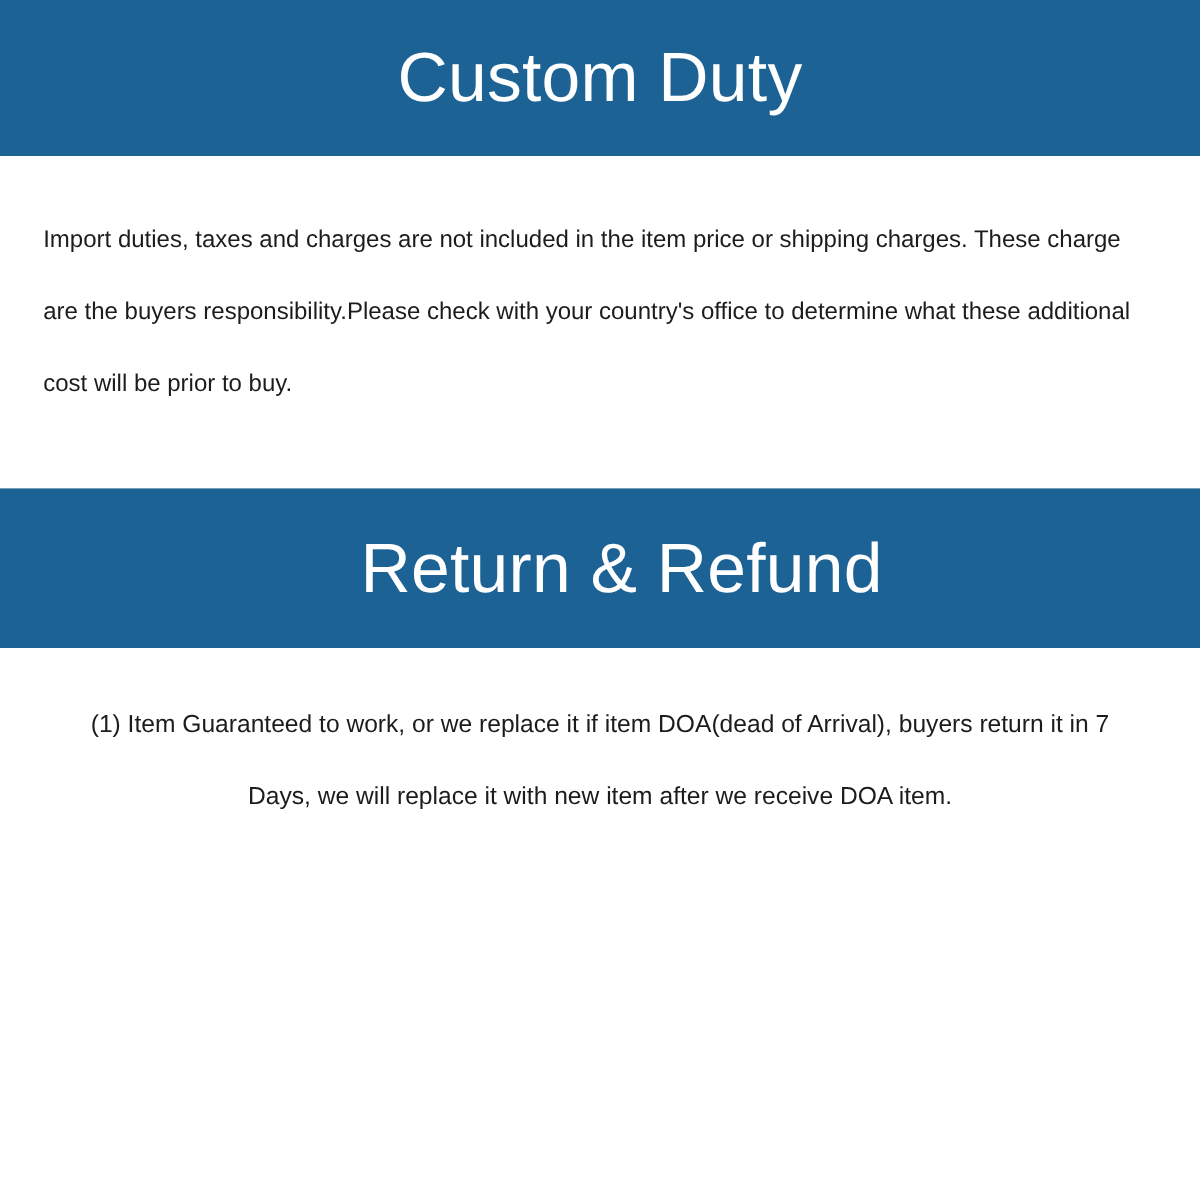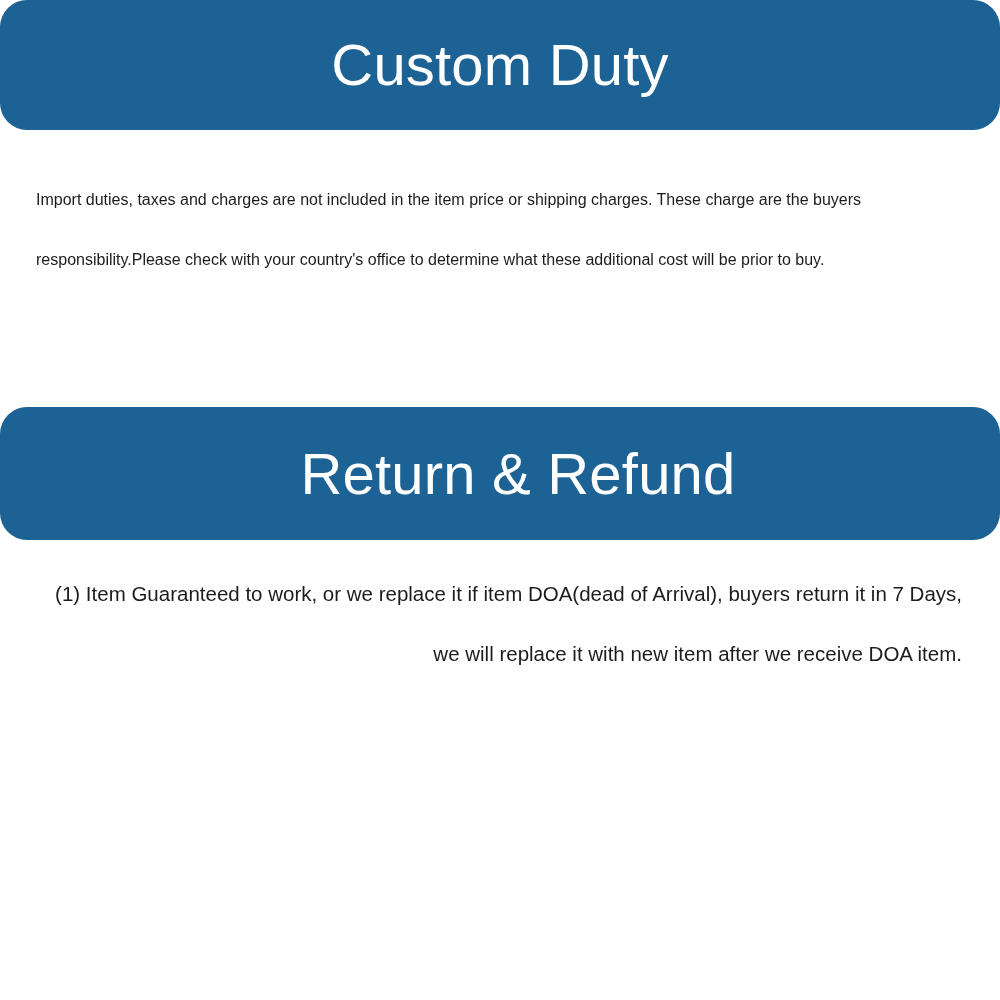--- a/index.html
+++ b/index.html
@@ -26,7 +26,6 @@
     text-align: center;
     font-weight: 400;
     letter-spacing: 0.2px;
-    border-radius: 27px;
   }
   .header-custom-duty {
     height: 130px;

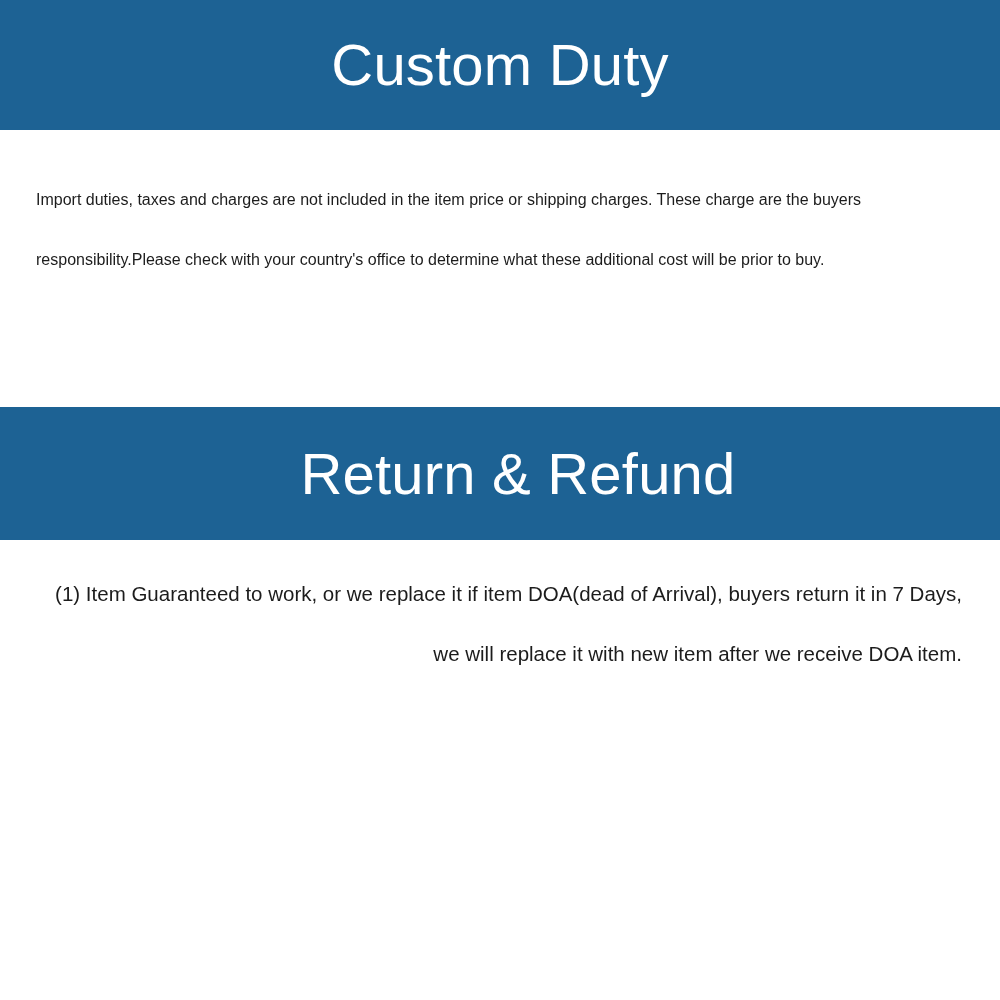--- a/index.html
+++ b/index.html
@@ -56,7 +56,7 @@
   }
   .custom-duty-body p {
     margin: 0;
-    font-size: 16px;
+    font-size: 20px;
     line-height: 60px;
     color: #1c1c1c;
     text-align: left;

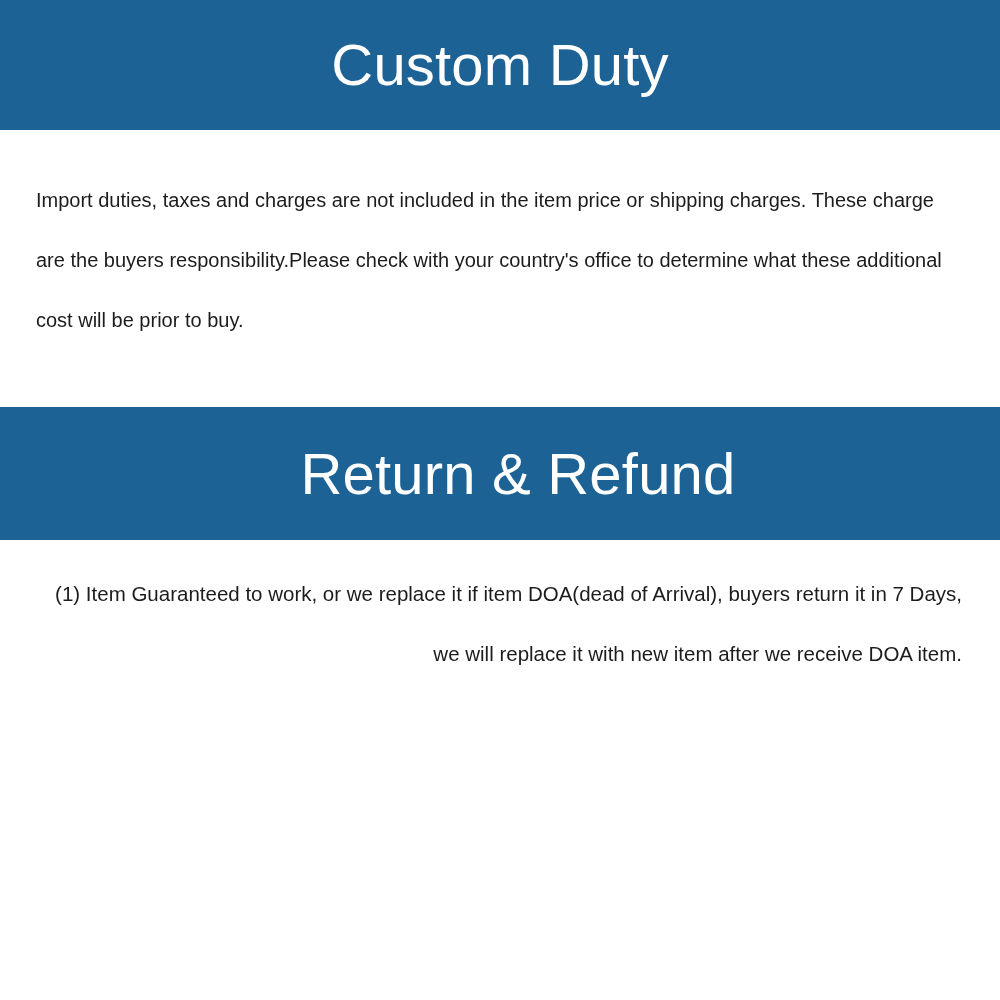--- a/index.html
+++ b/index.html
@@ -65,11 +65,11 @@
     padding-top: 22px;
   }
   .return-body p {
-    margin: 2px;
+    margin: 12px;
     font-size: 20.5px;
     line-height: 60px;
     color: #1c1c1c;
-    text-align: right;
+    text-align: center;
   }
 </style>
 </head>

